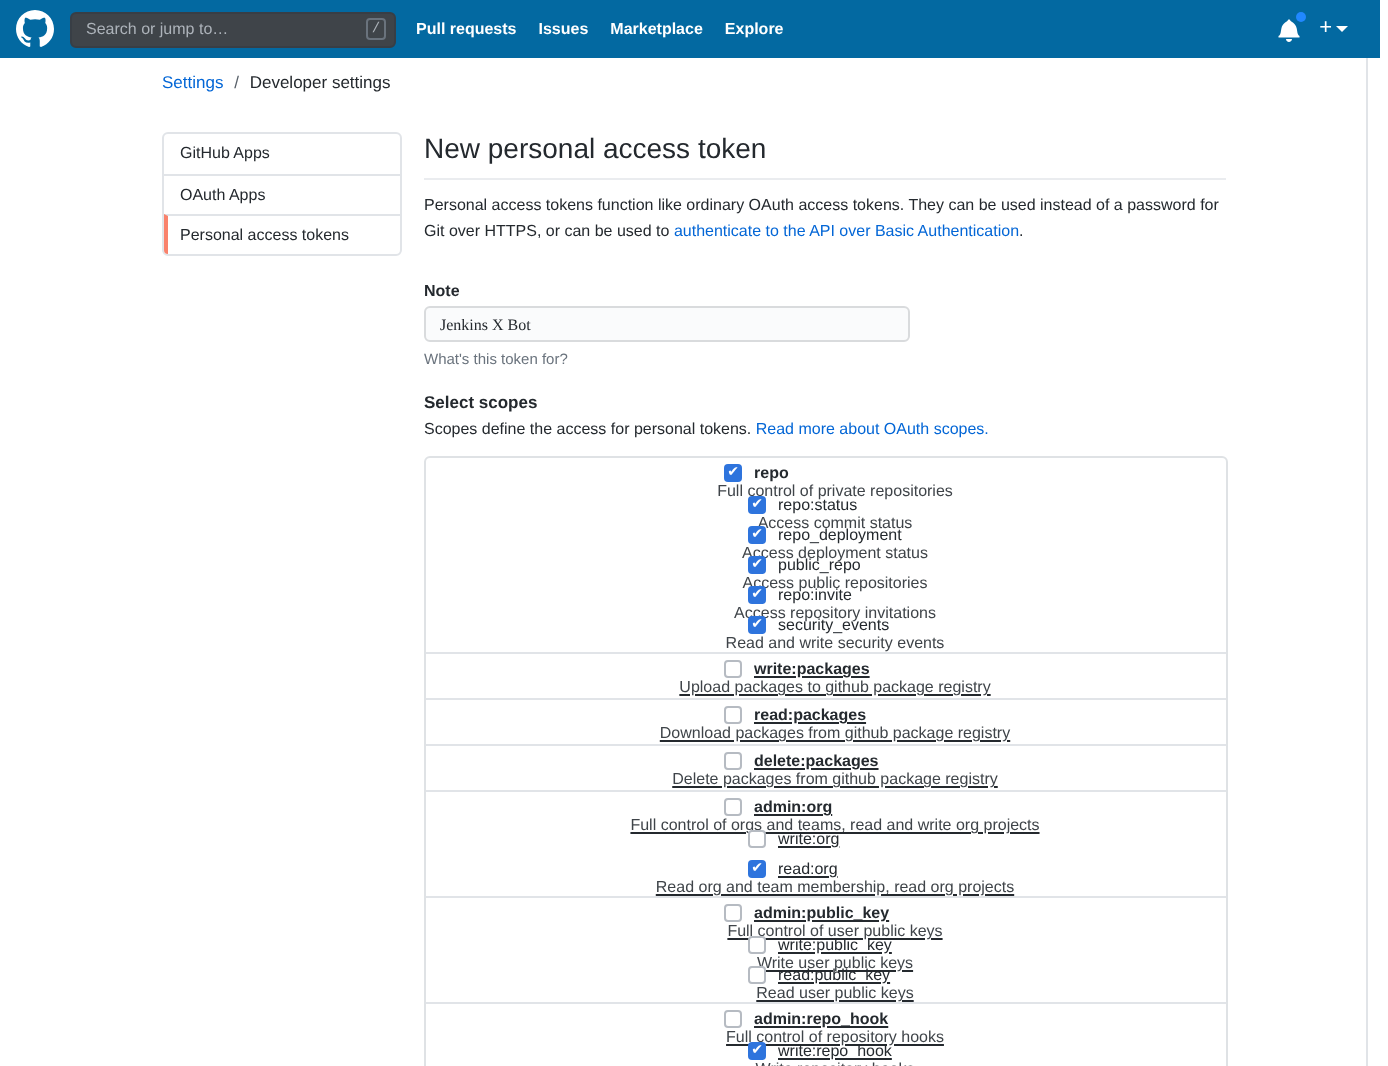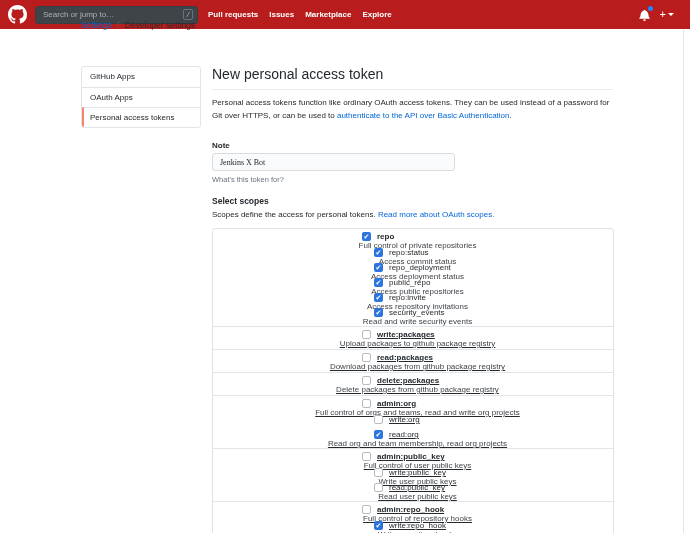--- a/index.html
+++ b/index.html
@@ -9,7 +9,7 @@
 
   
   header { position:absolute; top:0; left:0; width:690px; height:29px;
-    background:#b91c1c; display:flex; align-items:center; padding:0 16px 0 8px; }
+    background:#0369a1; display:flex; align-items:center; padding:0 16px 0 8px; }
   .logo { display:block; margin-right:8px; }
   .logo svg { width:19px; height:19px; fill:#fff; display:block; }
   .search { width:163px; height:18px; background:#3f4449; border:1px solid #383e45;

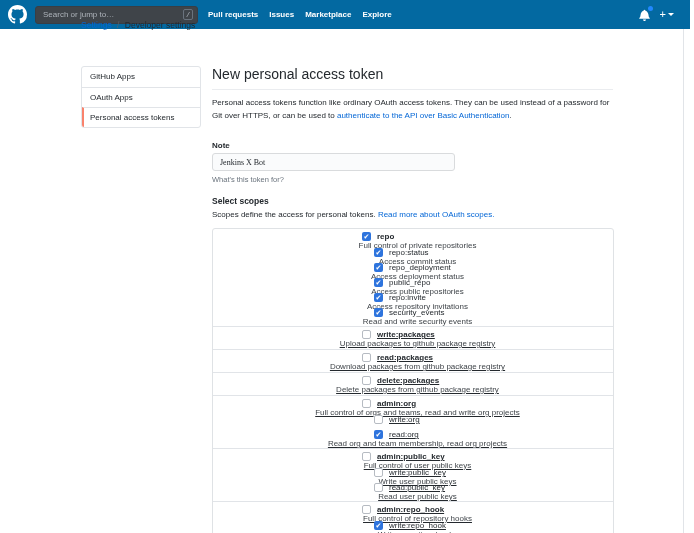--- a/index.html
+++ b/index.html
@@ -35,7 +35,7 @@
     background:#e1e4e8; }
 
   
-  .breadcrumb { position:absolute; top:20px; left:81px; font-size:8.5px; color:#586069; }
+  .breadcrumb { position:absolute; top:36px; left:81px; font-size:8.5px; color:#586069; }
   .breadcrumb .sep { margin:0 3px; }
   .breadcrumb .current { color:#24292e; }
 

